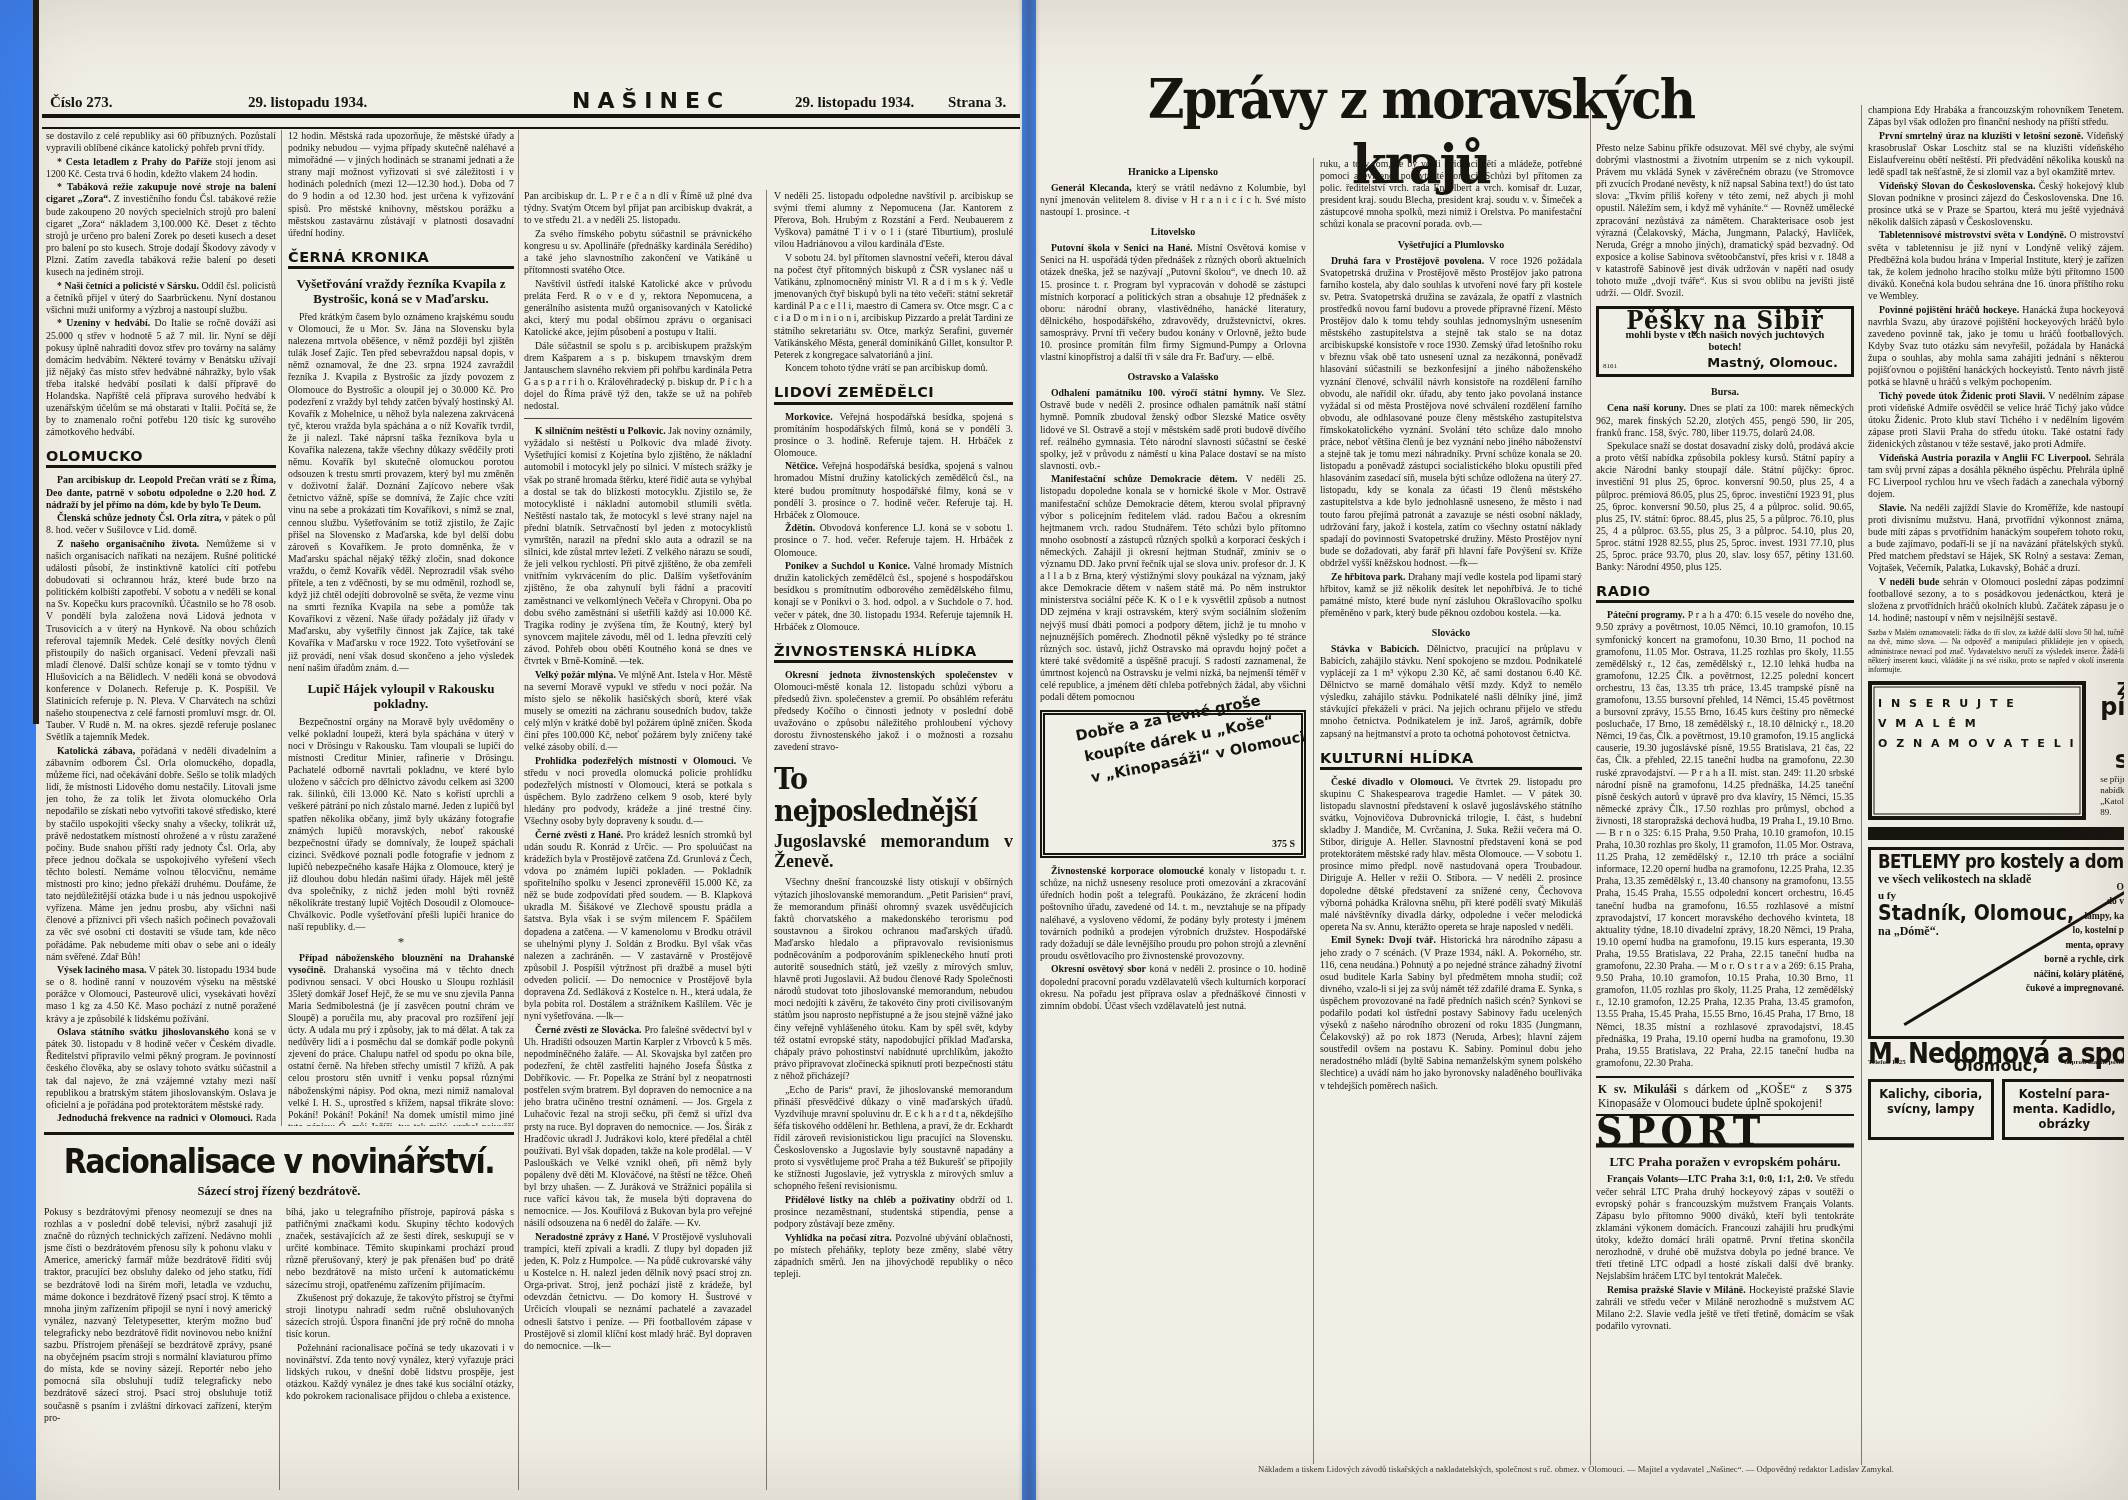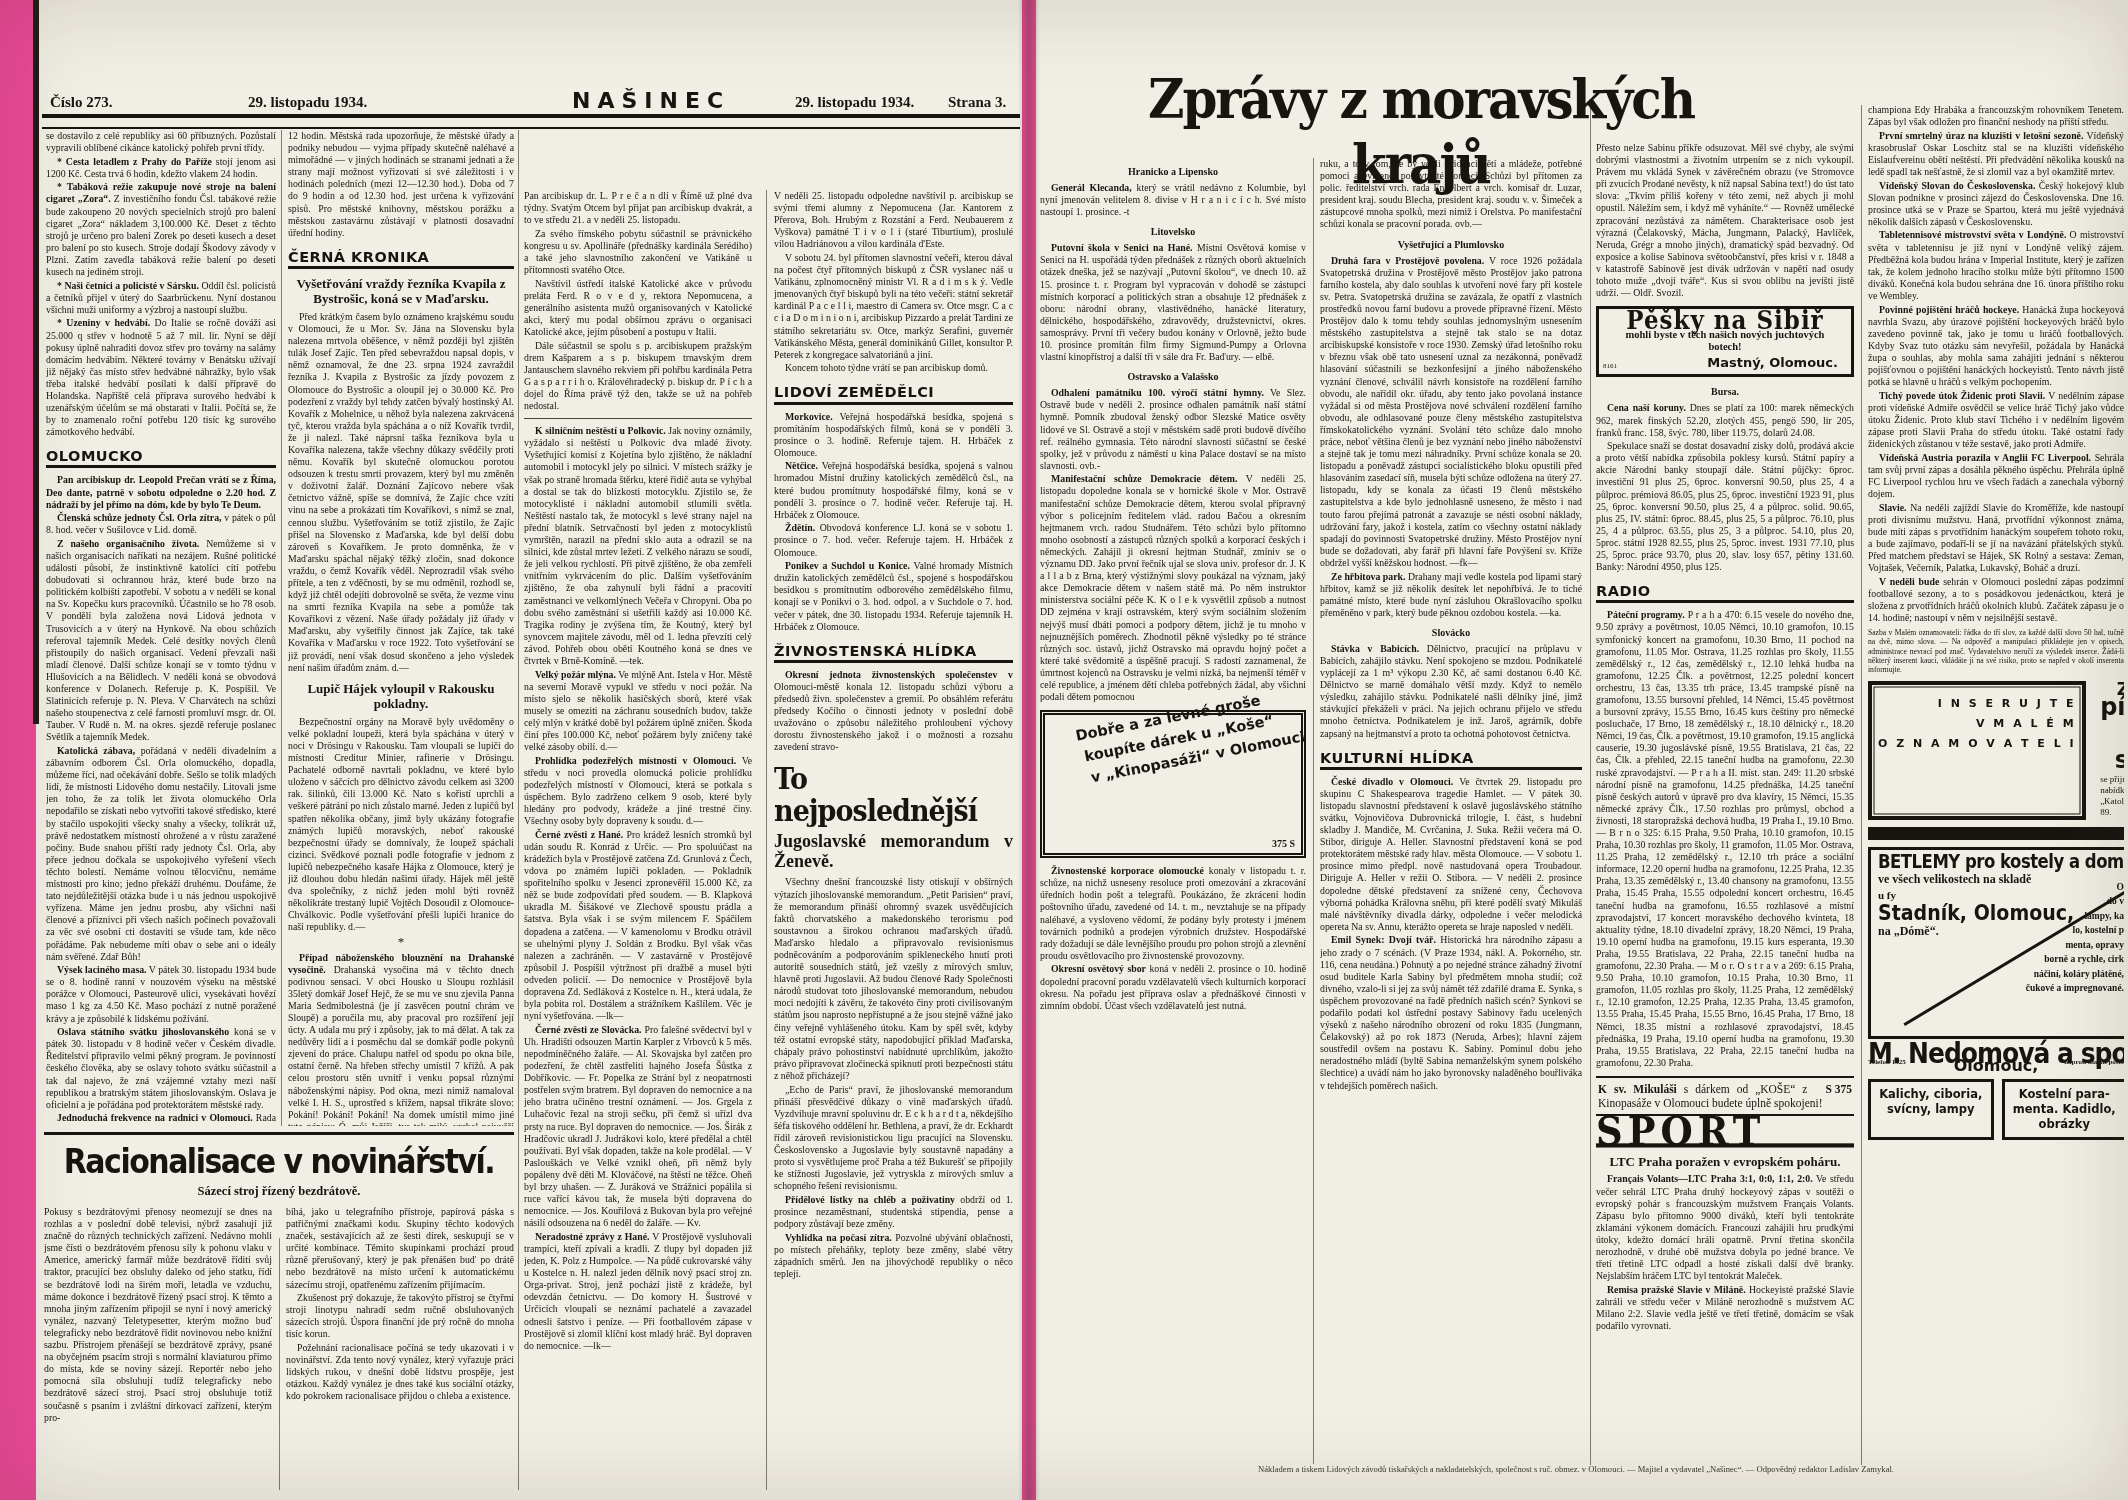--- a/index.html
+++ b/index.html
@@ -4,7 +4,7 @@
 <style>
 :root{--paper:#f1eee5;--ink:#181410;--faded:#3a352e;}
 html,body{margin:0;padding:0;}
-#stage{position:relative;width:2128px;height:1500px;background:#ec4899;overflow:hidden;
+#stage{position:relative;width:2128px;height:1500px;background:#3b82f6;overflow:hidden;
   font-family:"Liberation Serif",serif;color:var(--ink);}
 #stage::after{content:"";position:absolute;inset:0;pointer-events:none;
   box-shadow:inset 0 0 90px rgba(60,50,35,.18);}

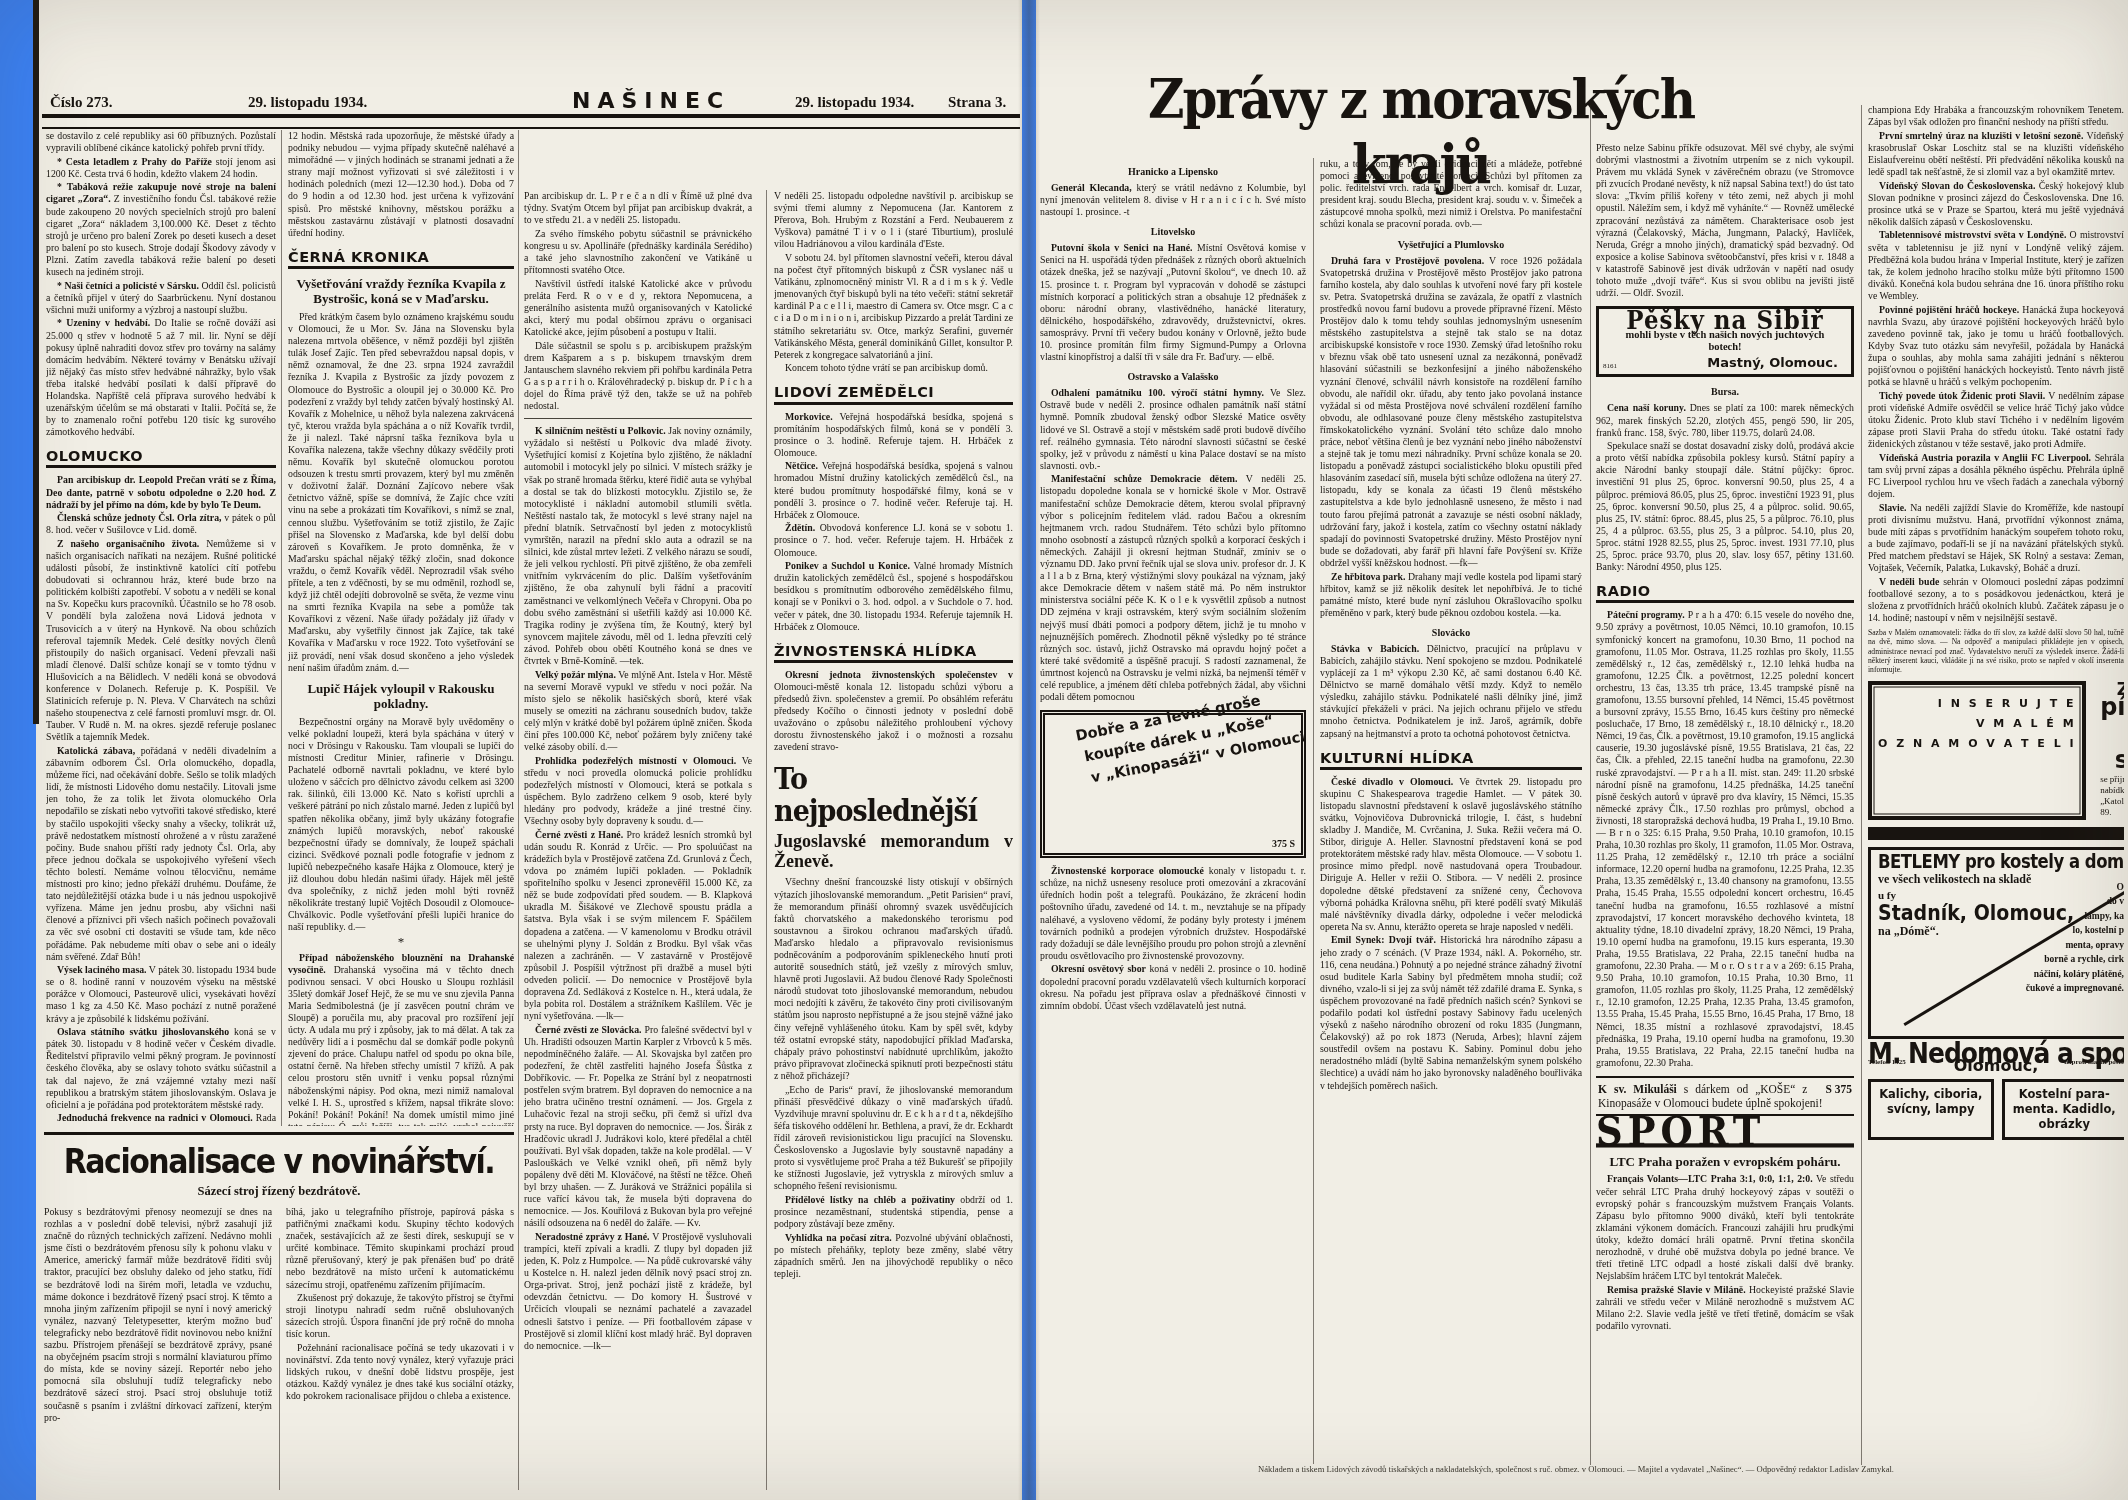--- a/index.html
+++ b/index.html
@@ -67,7 +67,7 @@
 .adrow{display:flex;gap:8px;margin:7px 0;}
 .adrow .adbox{flex:1;margin:0;}
 .ad-inserujte{border:4px solid var(--ink);box-shadow:inset 0 0 0 1.5px var(--paper),inset 0 0 0 2.5px var(--ink);
-  padding:9px 6px;text-align:right;}
+  padding:9px 6px;text-align:left;}
 .ad-inserujte .l{font-family:"DejaVu Sans",sans-serif;font-weight:bold;font-size:11px;letter-spacing:2.5px;line-height:20px;white-space:nowrap;}
 .ad-cut{border-right:none;}
 .ad-pisarka{padding:2px 0 2px 6px;text-align:left;border:none;}

